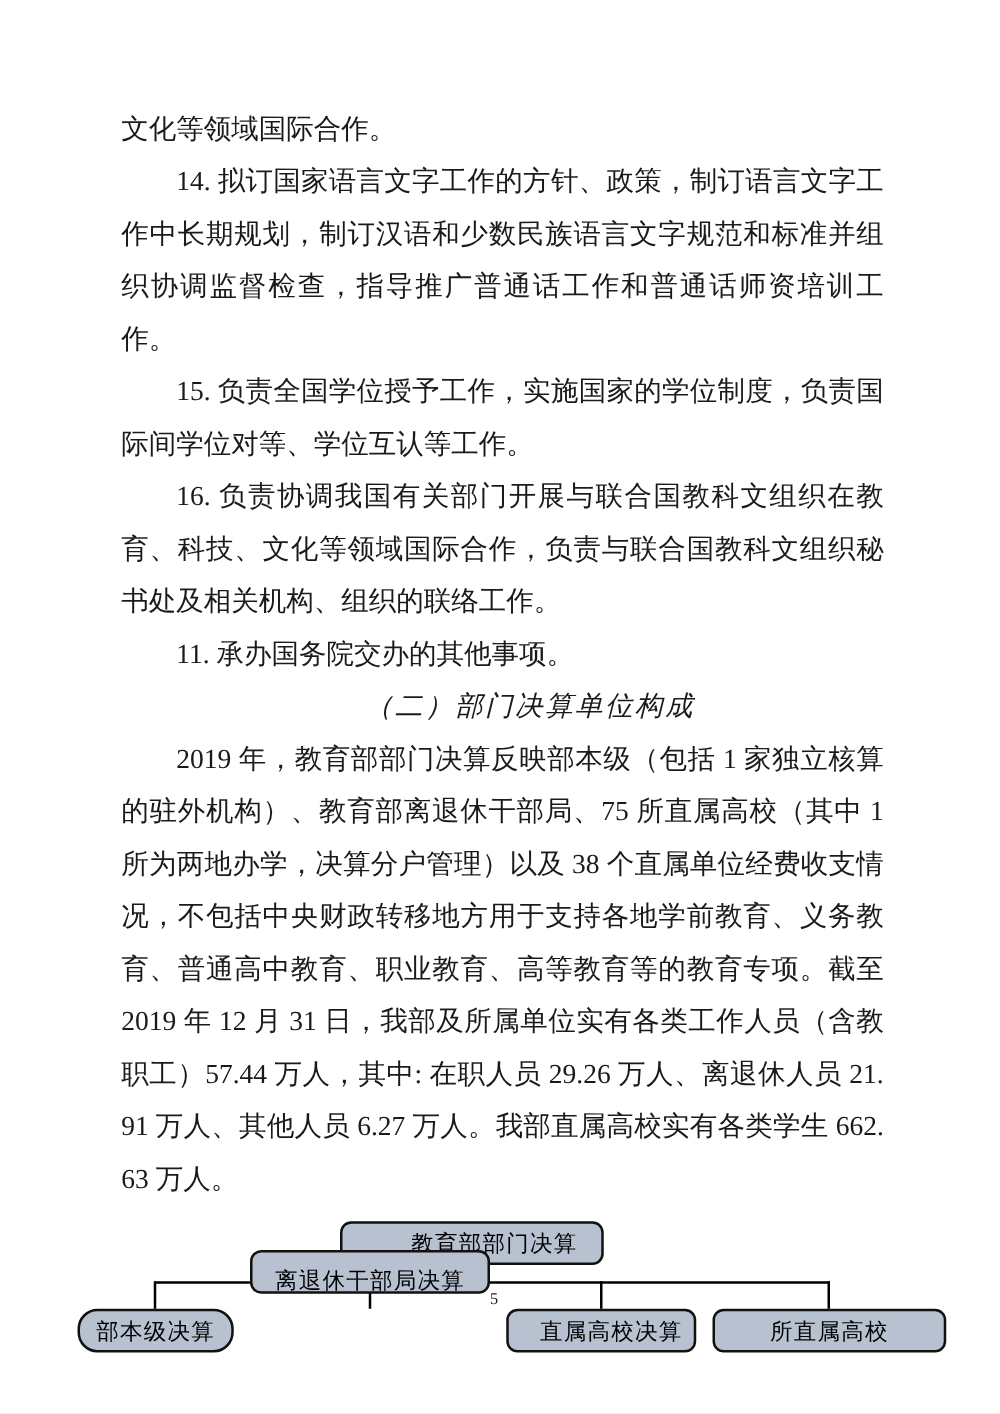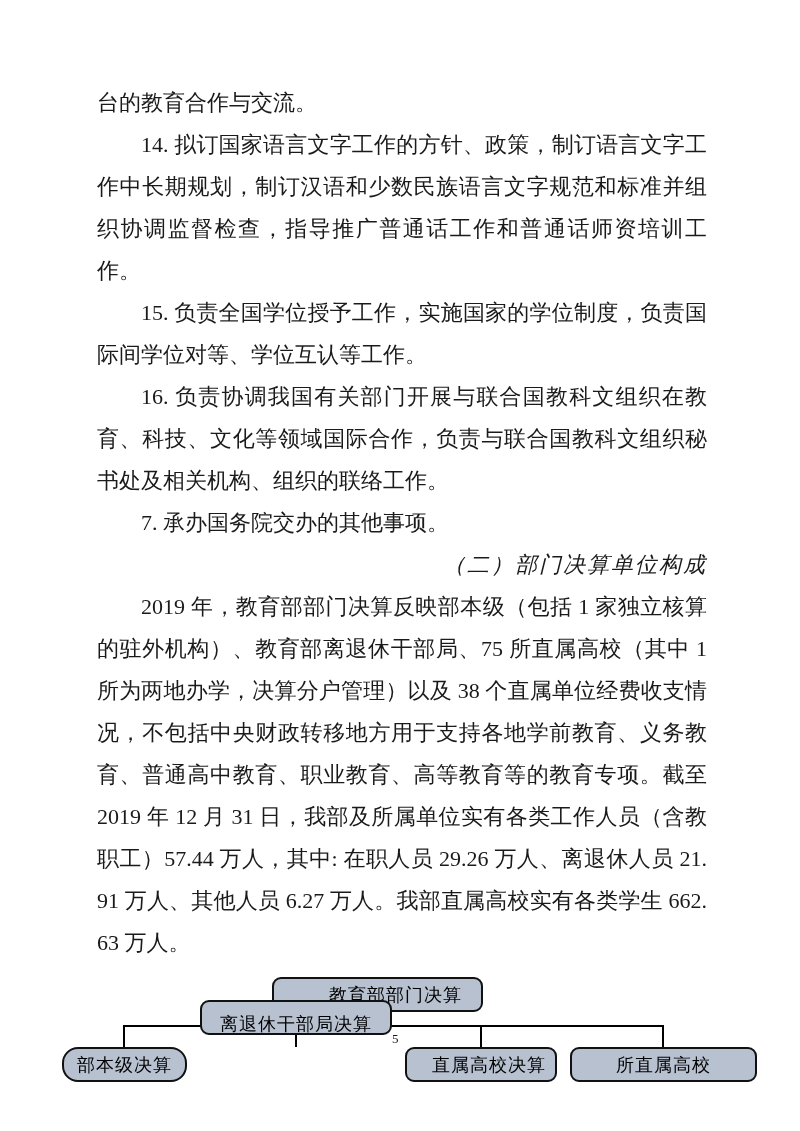--- a/index.html
+++ b/index.html
@@ -77,7 +77,7 @@
 <div class="page" style="background: rgb(255, 255, 255);">
 
   <div class="content">
-    <p class="para no-indent">台的教育合作与交流。</p>
+    <p class="para no-indent">文化等领域国际合作。</p>
     <p class="para">14. 拟订国家语言文字工作的方针、政策，制订语言文字工作中长期规划，制订汉语和少数民族语言文字规范和标准并组织协调监督检查，指导推广普通话工作和普通话师资培训工作。</p>
     <p class="para">15. 负责全国学位授予工作，实施国家的学位制度，负责国际间学位对等、学位互认等工作。</p>
     <p class="para">16. 负责协调我国有关部门开展与联合国教科文组织在教育、科技、文化等领域国际合作，负责与联合国教科文组织秘书处及相关机构、组织的联络工作。</p>

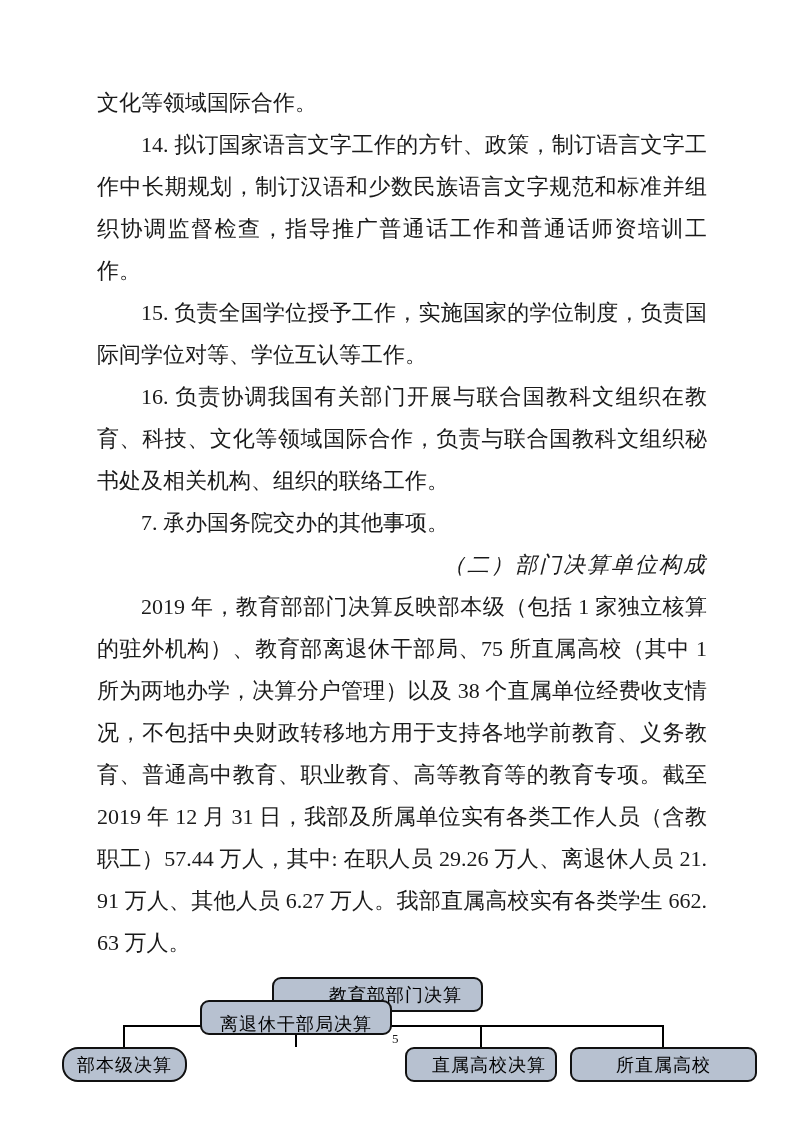--- a/index.html
+++ b/index.html
@@ -81,7 +81,7 @@
     <p class="para">14. 拟订国家语言文字工作的方针、政策，制订语言文字工作中长期规划，制订汉语和少数民族语言文字规范和标准并组织协调监督检查，指导推广普通话工作和普通话师资培训工作。</p>
     <p class="para">15. 负责全国学位授予工作，实施国家的学位制度，负责国际间学位对等、学位互认等工作。</p>
     <p class="para">16. 负责协调我国有关部门开展与联合国教科文组织在教育、科技、文化等领域国际合作，负责与联合国教科文组织秘书处及相关机构、组织的联络工作。</p>
-    <p class="para">7. 承办国务院交办的其他事项。</p>
+    <p class="para">11. 承办国务院交办的其他事项。</p>
     <p class="para kaiti">（二）部门决算单位构成</p>
     <p class="para">2019 年，教育部部门决算反映部本级（包括 1 家独立核算的驻外机构）、教育部离退休干部局、75 所直属高校（其中 1 所为两地办学，决算分户管理）以及 38 个直属单位经费收支情况，不包括中央财政转移地方用于支持各地学前教育、义务教育、普通高中教育、职业教育、高等教育等的教育专项。截至 2019 年 12 月 31 日，我部及所属单位实有各类工作人员（含教职工）57.44 万人，其中: 在职人员 29.26 万人、离退休人员 21.91 万人、其他人员 6.27 万人。我部直属高校实有各类学生 662.63 万人。</p>
   </div>

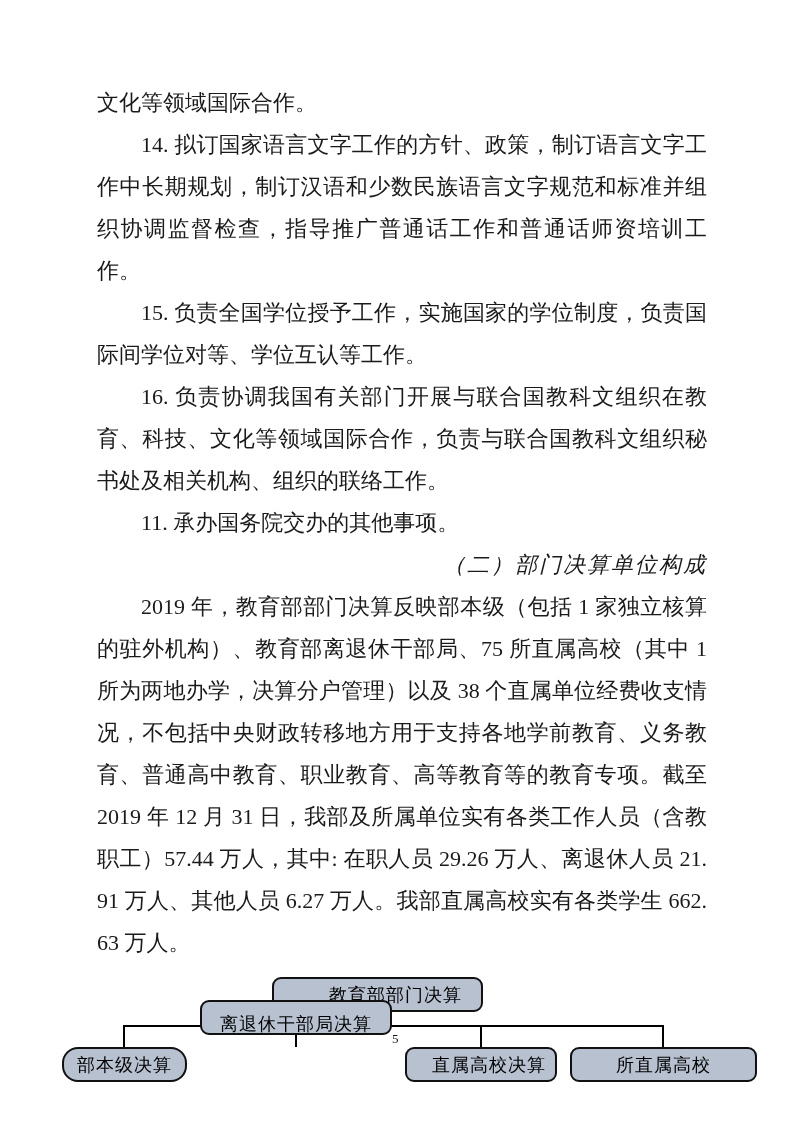--- a/index.html
+++ b/index.html
@@ -31,7 +31,7 @@
   .para.no-indent { text-indent: 0; }
   .para.kaiti {
     font-style: italic;
-    text-align: right;
+    text-align: center;
     letter-spacing: 2px;
   }
   .pagenum {

